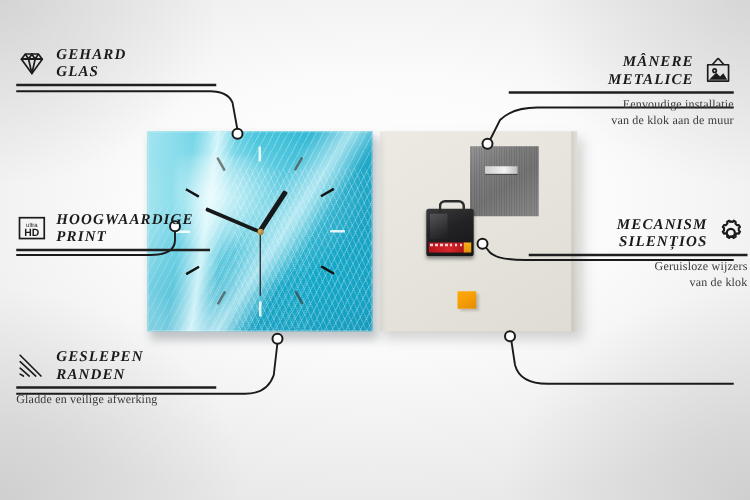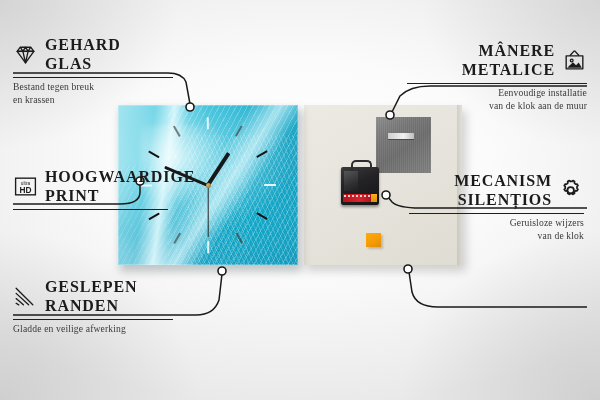--- a/index.html
+++ b/index.html
@@ -125,8 +125,8 @@
   .co-head{display:flex;align-items:center;gap:7px;}
   .co-title{
     font-family:"Liberation Serif", serif;
-    font-size:16px;font-weight:700;color:#1b1b1b;
-    letter-spacing:.9px;line-height:1.18;text-transform:uppercase;
+    font-size:12px;font-weight:700;color:#1b1b1b;
+    letter-spacing:.9px;line-height:1.18;text-transform:uppercase;font-style:italic;
   }
   .co-rule{height:1.4px;background:#1f1f1f;margin-top:3px;}
   .co-desc{

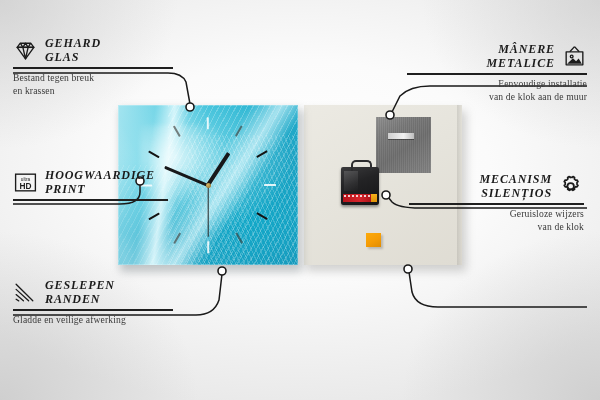--- a/index.html
+++ b/index.html
@@ -243,7 +243,6 @@
       <span class="co-title">GEHARD<br>GLAS</span>
     </div>
     <div class="co-rule" style="width:160px;"></div>
-    <div class="co-desc">Bestand tegen breuk<br>en krassen</div>
   </div>
 
   <div class="callout left" style="left:13px;top:168px;width:155px;">

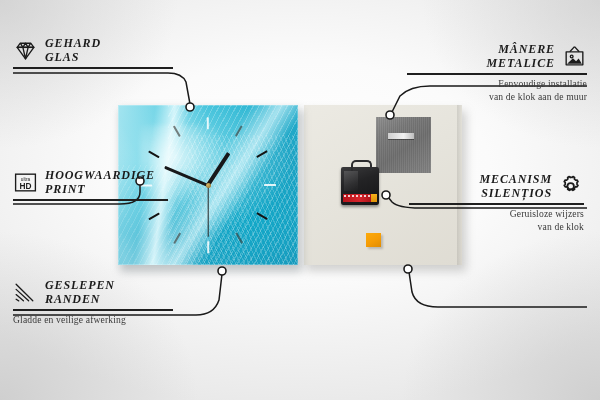--- a/index.html
+++ b/index.html
@@ -295,7 +295,7 @@
     <div class="co-desc">Eenvoudige installatie<br>van de klok aan de muur</div>
   </div>
 
-  <div class="callout right" style="right:16px;top:172px;width:175px;">
+  <div class="callout right" style="right:2px;top:172px;width:175px;">
     <div class="co-head">
       <span class="co-title">MECANISM<br>SILENȚIOS</span>
       <span class="ico">

